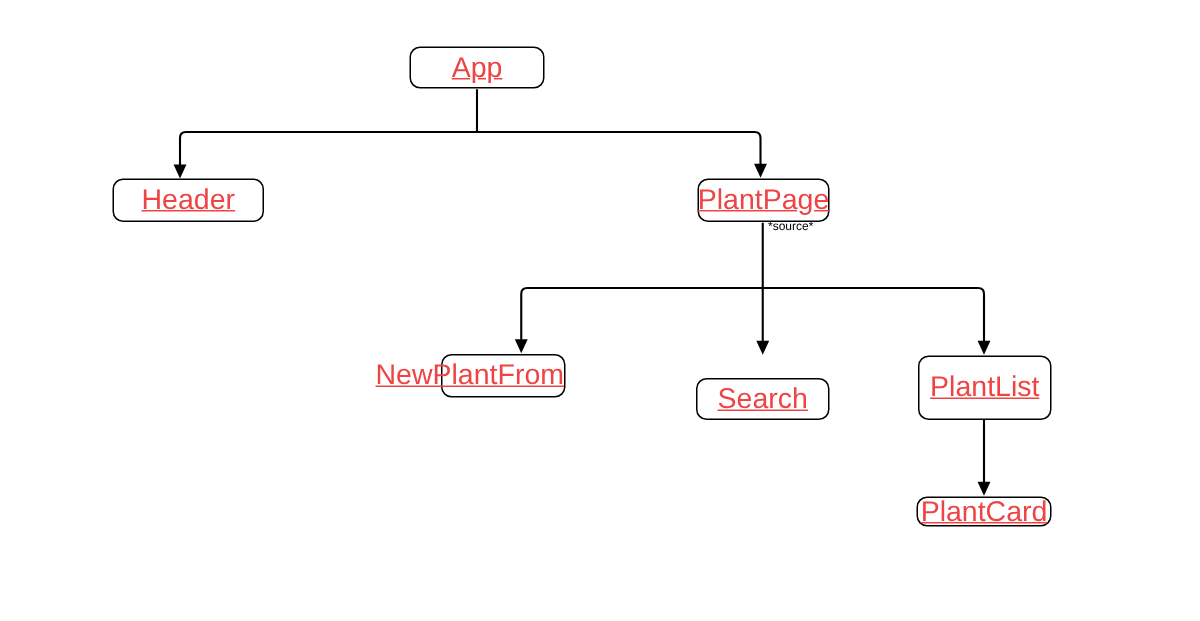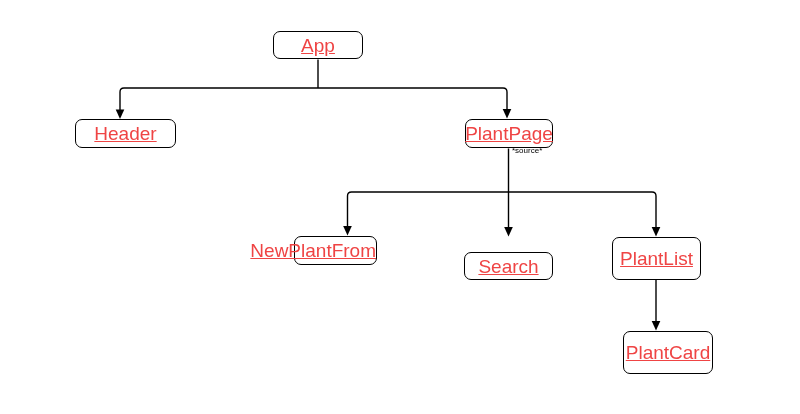--- a/index.html
+++ b/index.html
@@ -116,7 +116,7 @@
     <span>PlantList</span>
   </div>
 
-  <div class="node" style="left:611px; top:331px; width:90px; height:43px;margin-left:12px;">
+  <div class="node" style="left:611px; top:331px; width:90px; height:20px;">
     <span>PlantCard</span>
   </div>
 

